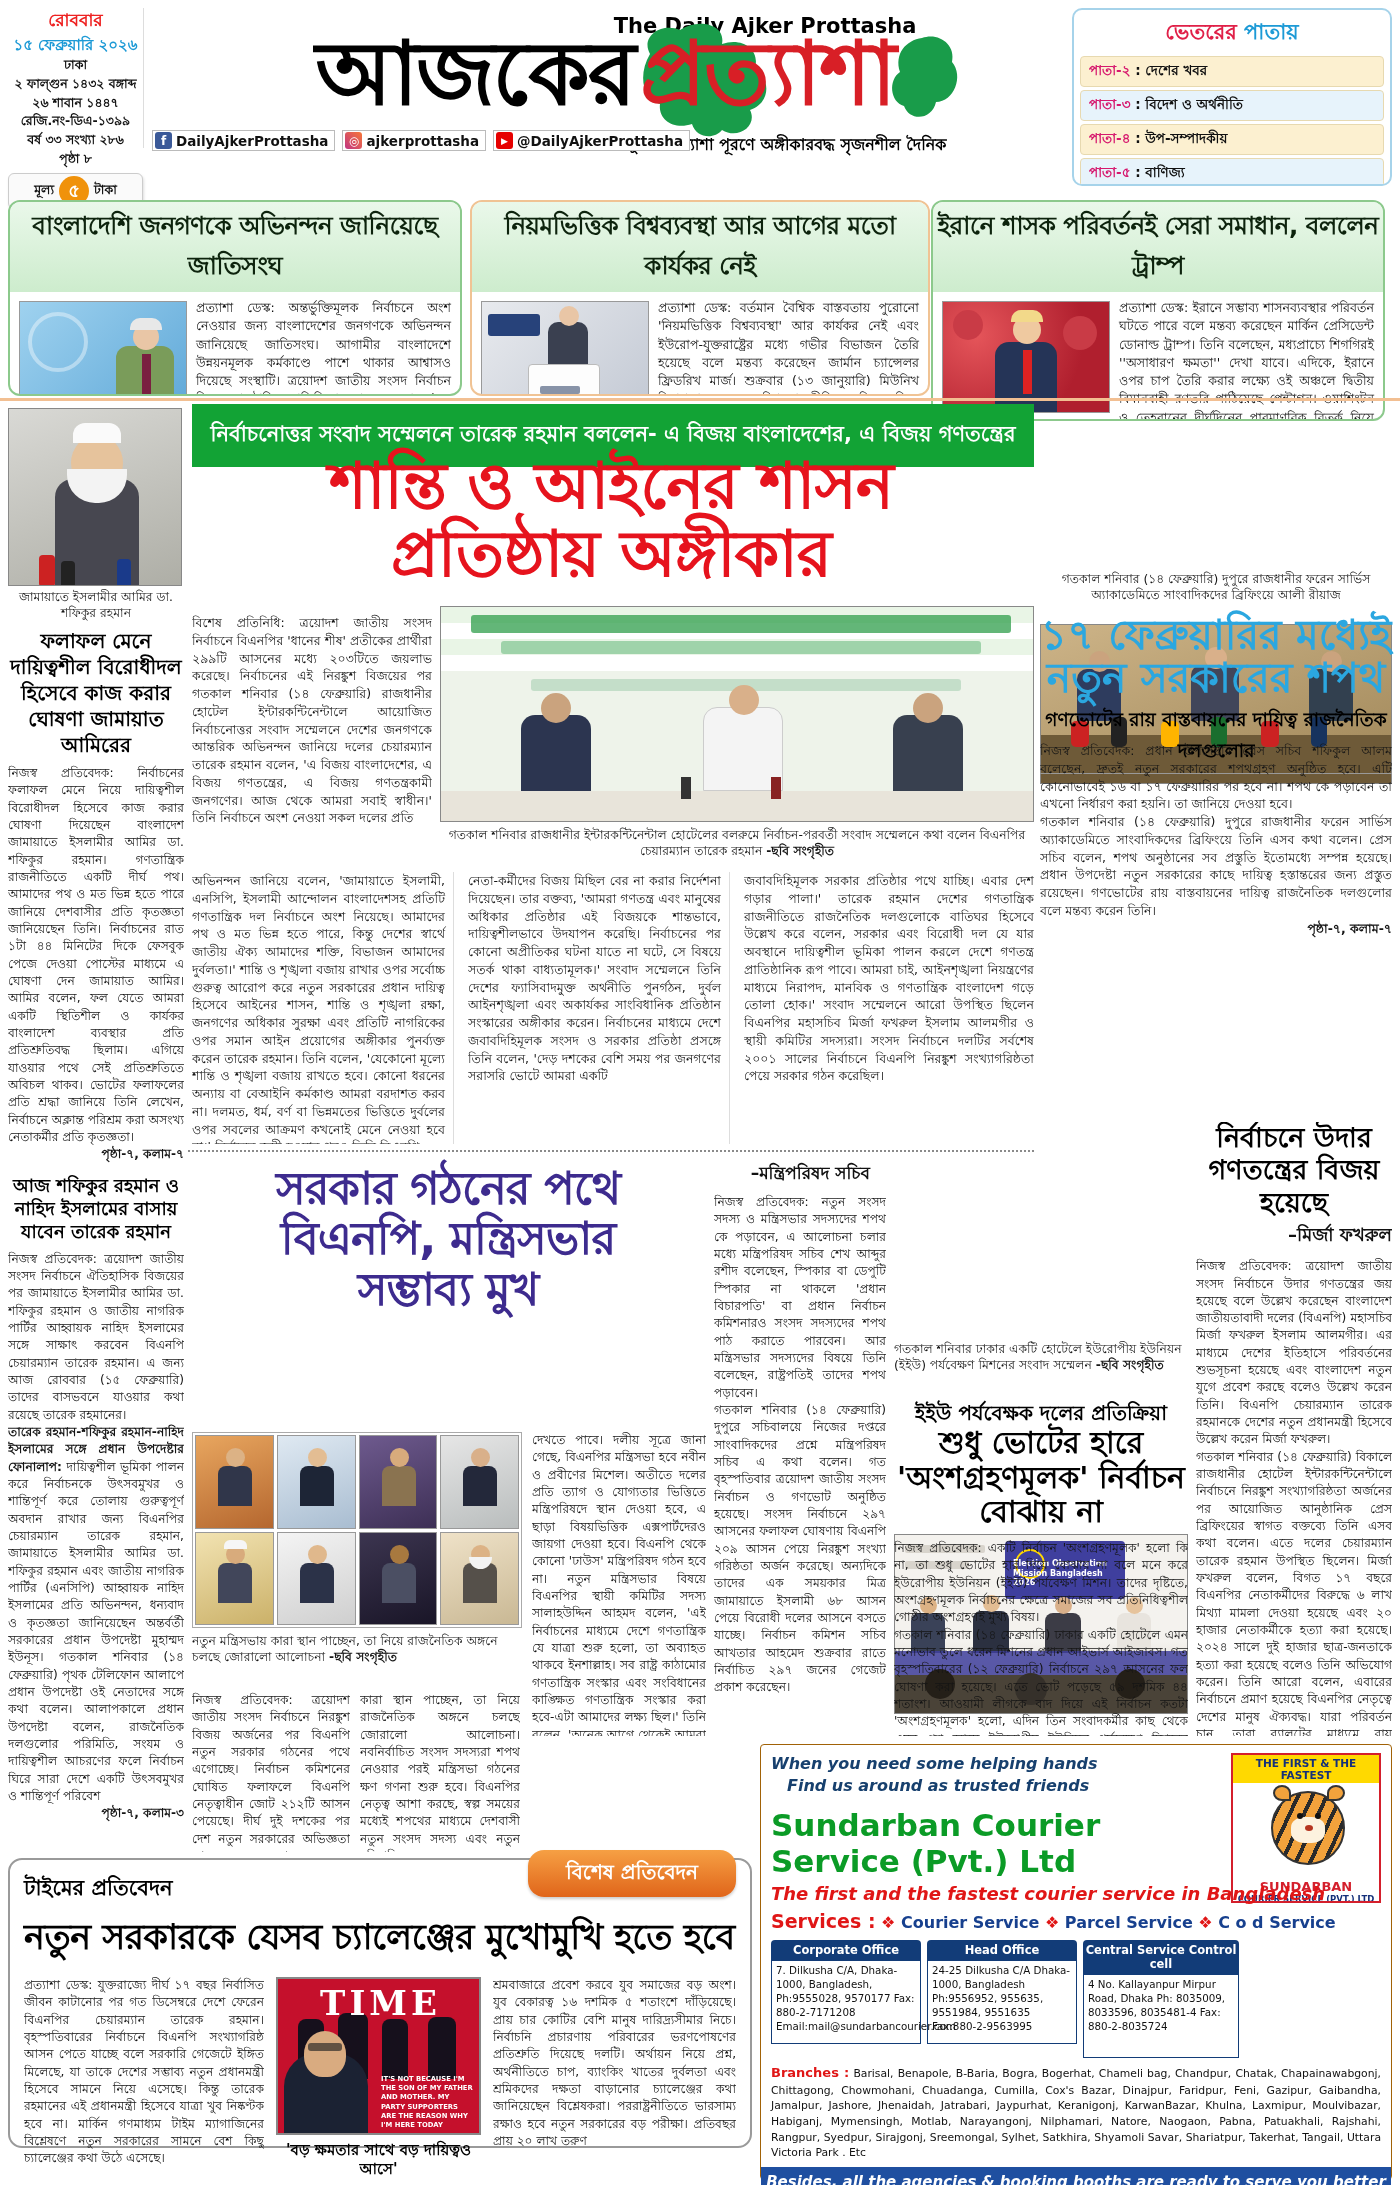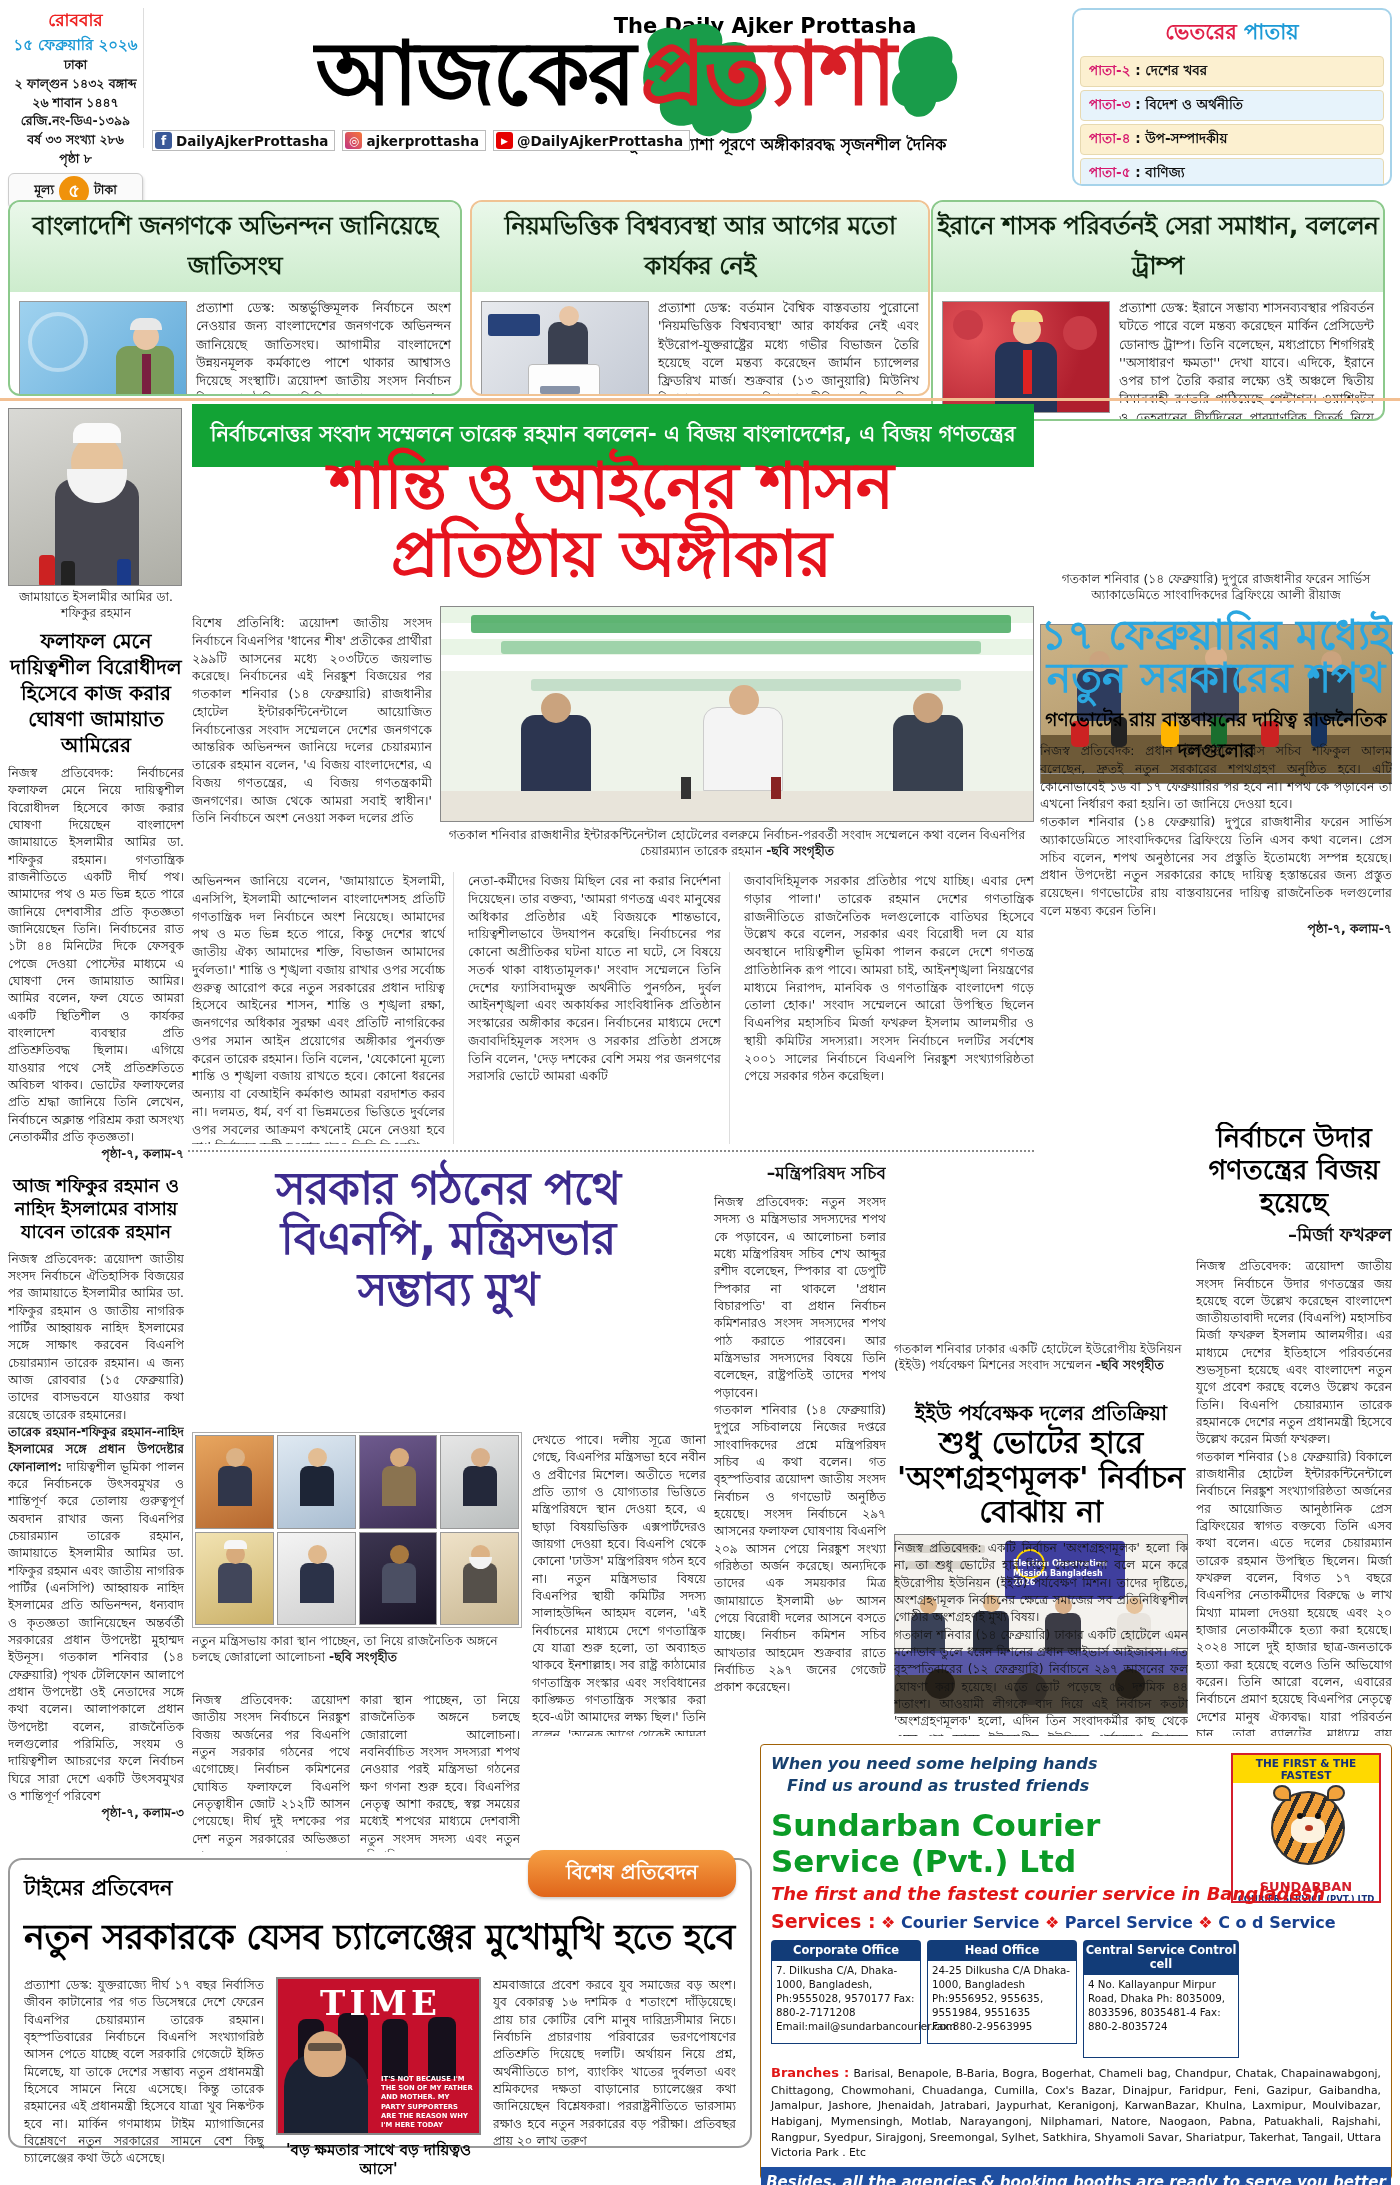--- a/index.html
+++ b/index.html
@@ -353,7 +353,7 @@
 </div>
 
 <div class="abs" style="left:714px;top:1158px;width:172px;height:578px;overflow:hidden">
-  <span class="attr" style="margin:2px 0 6px;font-size:17px">–মন্ত্রিপরিষদ সচিব</span>
+  <span class="attr" style="margin:2px 16px 6px;font-size:17px">–মন্ত্রিপরিষদ সচিব</span>
   <div class="body-txt" style="font-size:12.2px">
     <span>নিজস্ব প্রতিবেদক: নতুন সংসদ সদস্য ও মন্ত্রিসভার সদস্যদের শপথ কে পড়াবেন, এ আলোচনা চলার মধ্যে মন্ত্রিপরিষদ সচিব শেখ আব্দুর রশীদ বলেছেন, স্পিকার বা ডেপুটি স্পিকার না থাকলে 'প্রধান বিচারপতি' বা প্রধান নির্বাচন কমিশনারও সংসদ সদস্যদের শপথ পাঠ করাতে পারবেন। আর মন্ত্রিসভার সদস্যদের বিষয়ে তিনি বলেছেন, রাষ্ট্রপতিই তাদের শপথ পড়াবেন।</span><br>
     <span>গতকাল শনিবার (১৪ ফেব্রুয়ারি) দুপুরে সচিবালয়ে নিজের দপ্তরে সাংবাদিকদের প্রশ্নে মন্ত্রিপরিষদ সচিব এ কথা বলেন। গত বৃহস্পতিবার ত্রয়োদশ জাতীয় সংসদ নির্বাচন ও গণভোট অনুষ্ঠিত হয়েছে। সংসদ নির্বাচনে ২৯৭ আসনের ফলাফল ঘোষণায় বিএনপি ২০৯ আসন পেয়ে নিরঙ্কুশ সংখ্যা গরিষ্ঠতা অর্জন করেছে। অন্যদিকে তাদের এক সময়কার মিত্র জামায়াতে ইসলামী ৬৮ আসন পেয়ে বিরোধী দলের আসনে বসতে যাচ্ছে। নির্বাচন কমিশন সচিব আখতার আহমেদ শুক্রবার রাতে নির্বাচিত ২৯৭ জনের গেজেট প্রকাশ করেছেন।</span><br>

